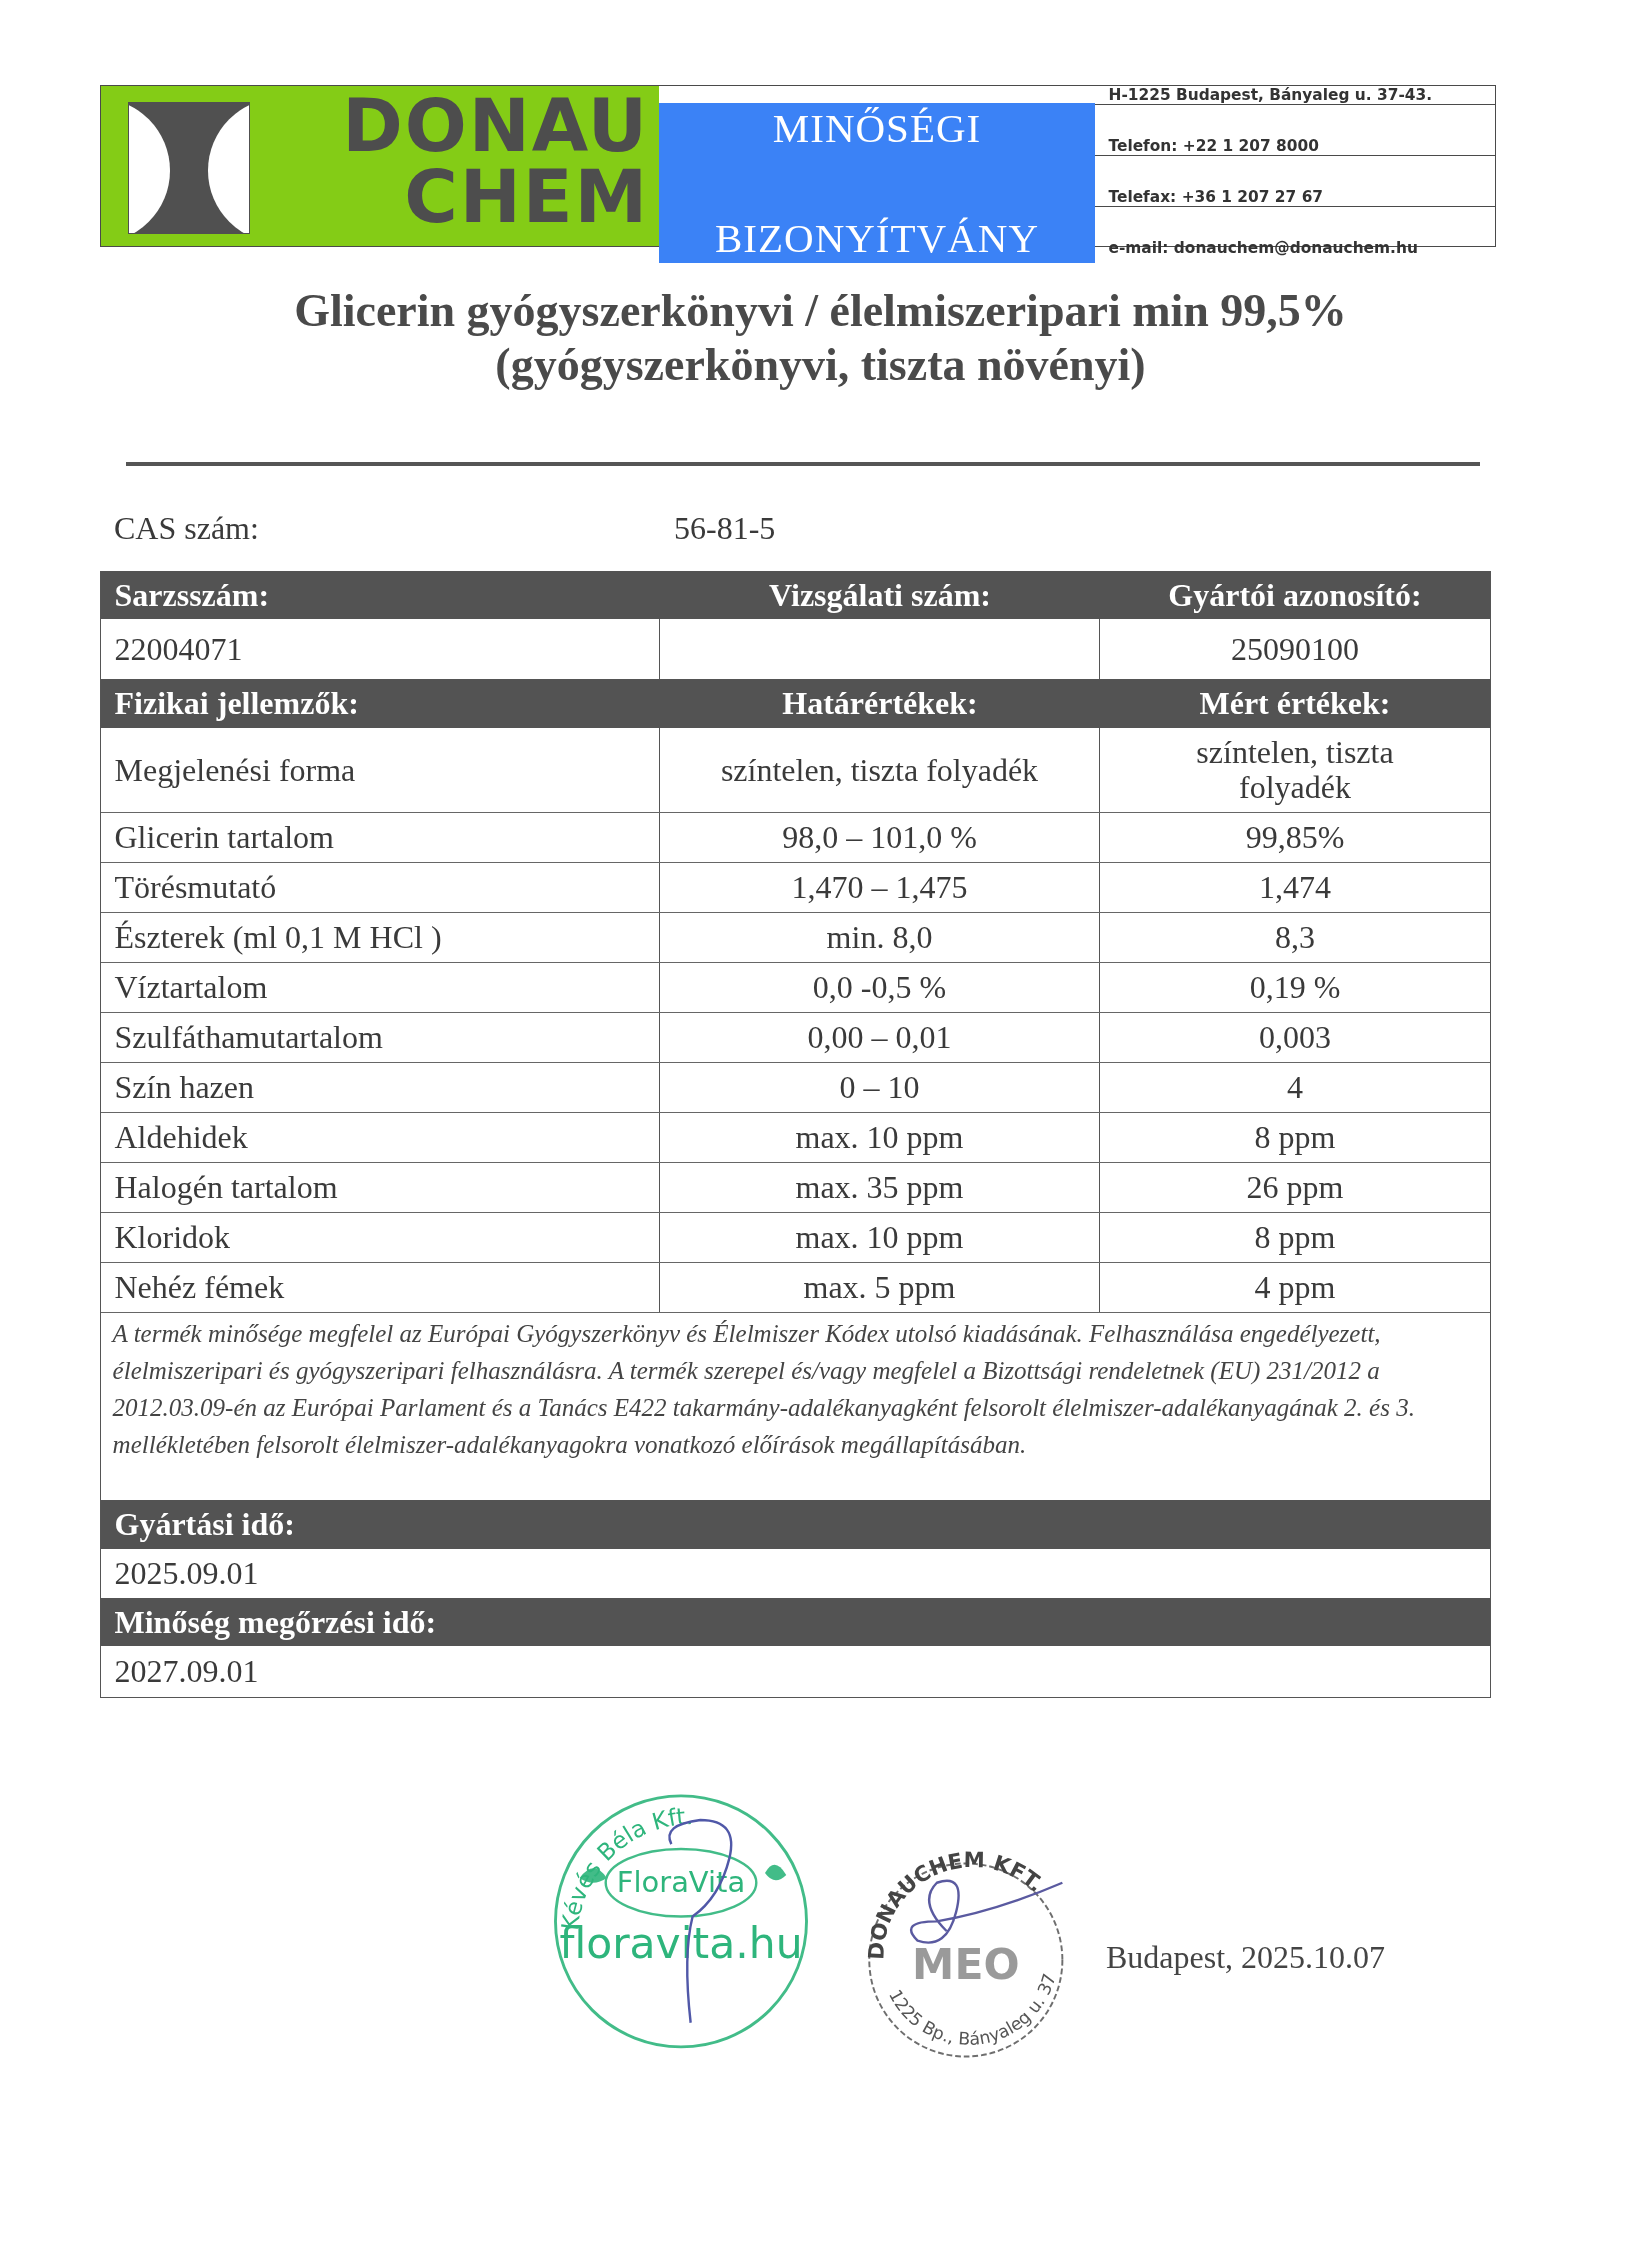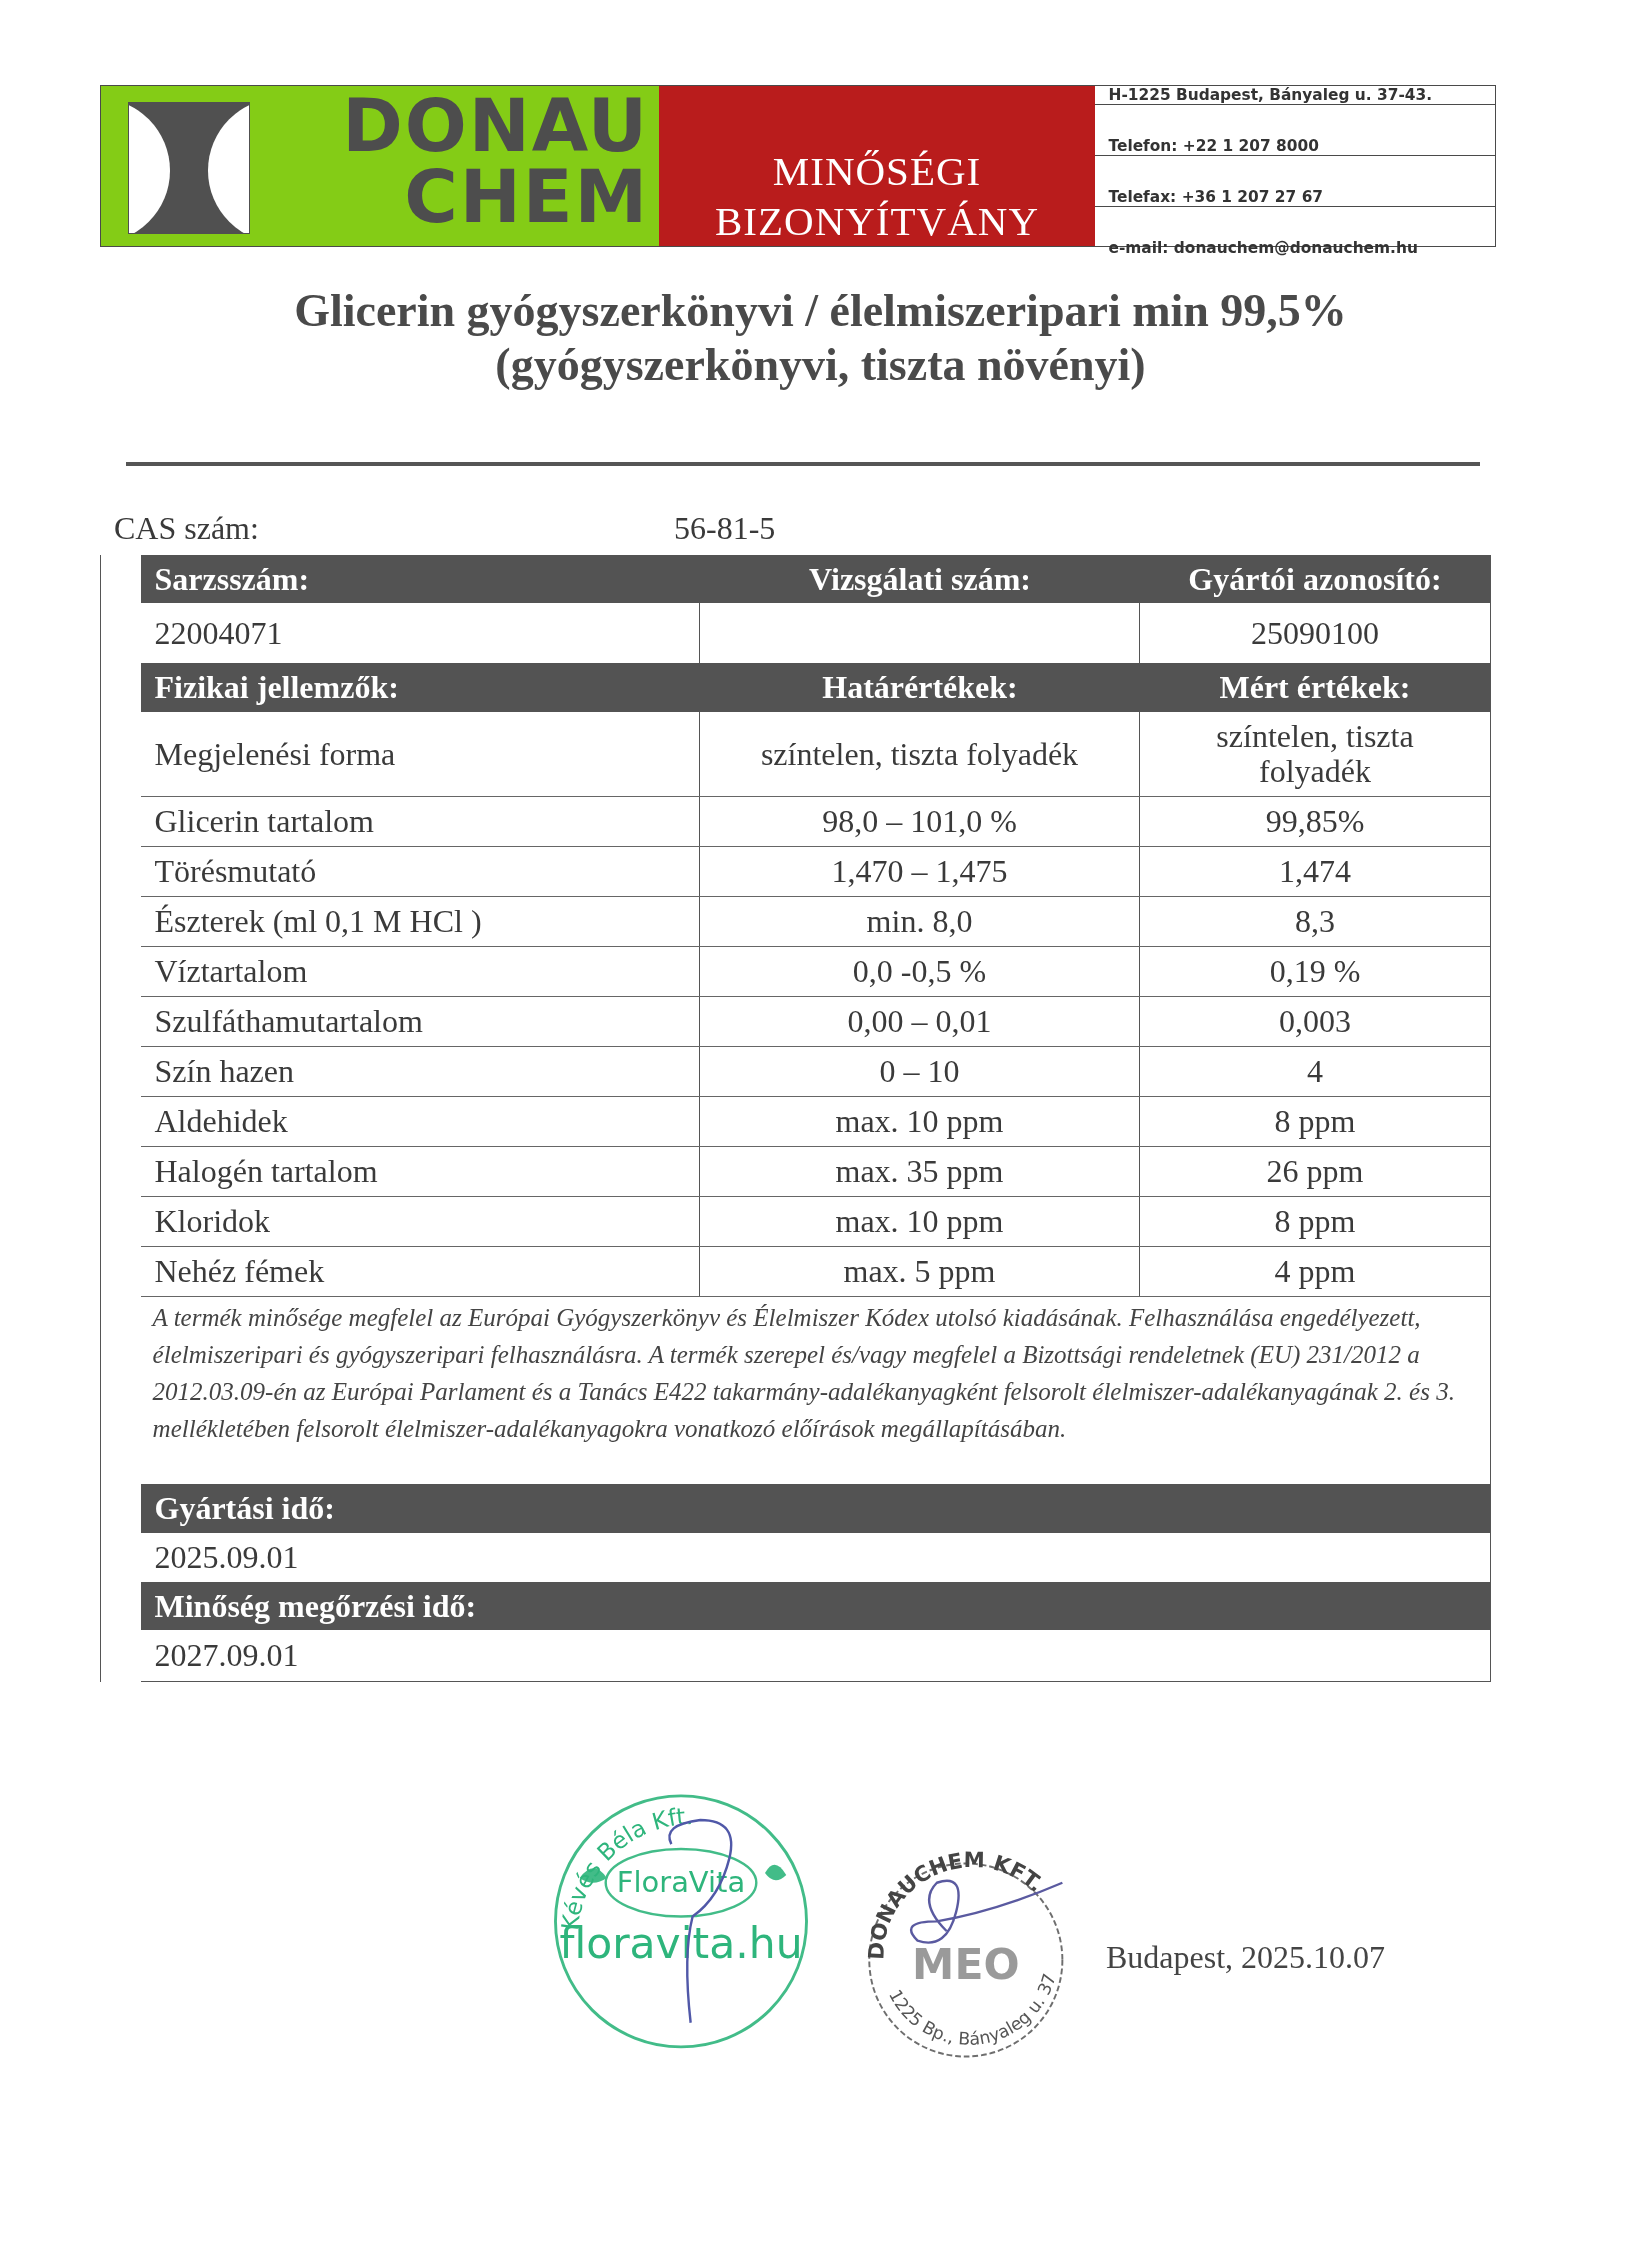--- a/index.html
+++ b/index.html
@@ -15,8 +15,8 @@
   .logo-mark .half.l { left:-104px; }
   .logo-mark .half.r { left:79px; }
   .logo-text { position:absolute; left:162px; top:3.9px; font-family:"DejaVu Sans", sans-serif; font-weight:bold; color:#4d4d4d; font-size:73px; line-height:71px; letter-spacing:1.9px; text-align:right; width:386px; }
-  .lh-title { position:absolute; left:558px; top:0; width:436px; height:100%; background:#b91c1c; color:#ffffff;
-              display:flex; flex-direction:column; align-items:center; justify-content:flex-end;
+  .lh-title { position:absolute; left:558px; top:17px; width:436px; height:100%; background:#3b82f6; color:#ffffff;
+              display:flex; flex-direction:column; align-items:center; justify-content:space-between;
               font-family:"Liberation Serif", serif; font-size:41px; line-height:50px; letter-spacing:1px; }
   .lh-contact { position:absolute; left:994px; top:0; right:0; height:100%; display:flex; flex-direction:column;gap:32px; }
   .lh-contact div { flex:1; border-bottom:1.4px solid #4a4a4a; display:flex; align-items:center; padding-left:13.5px;

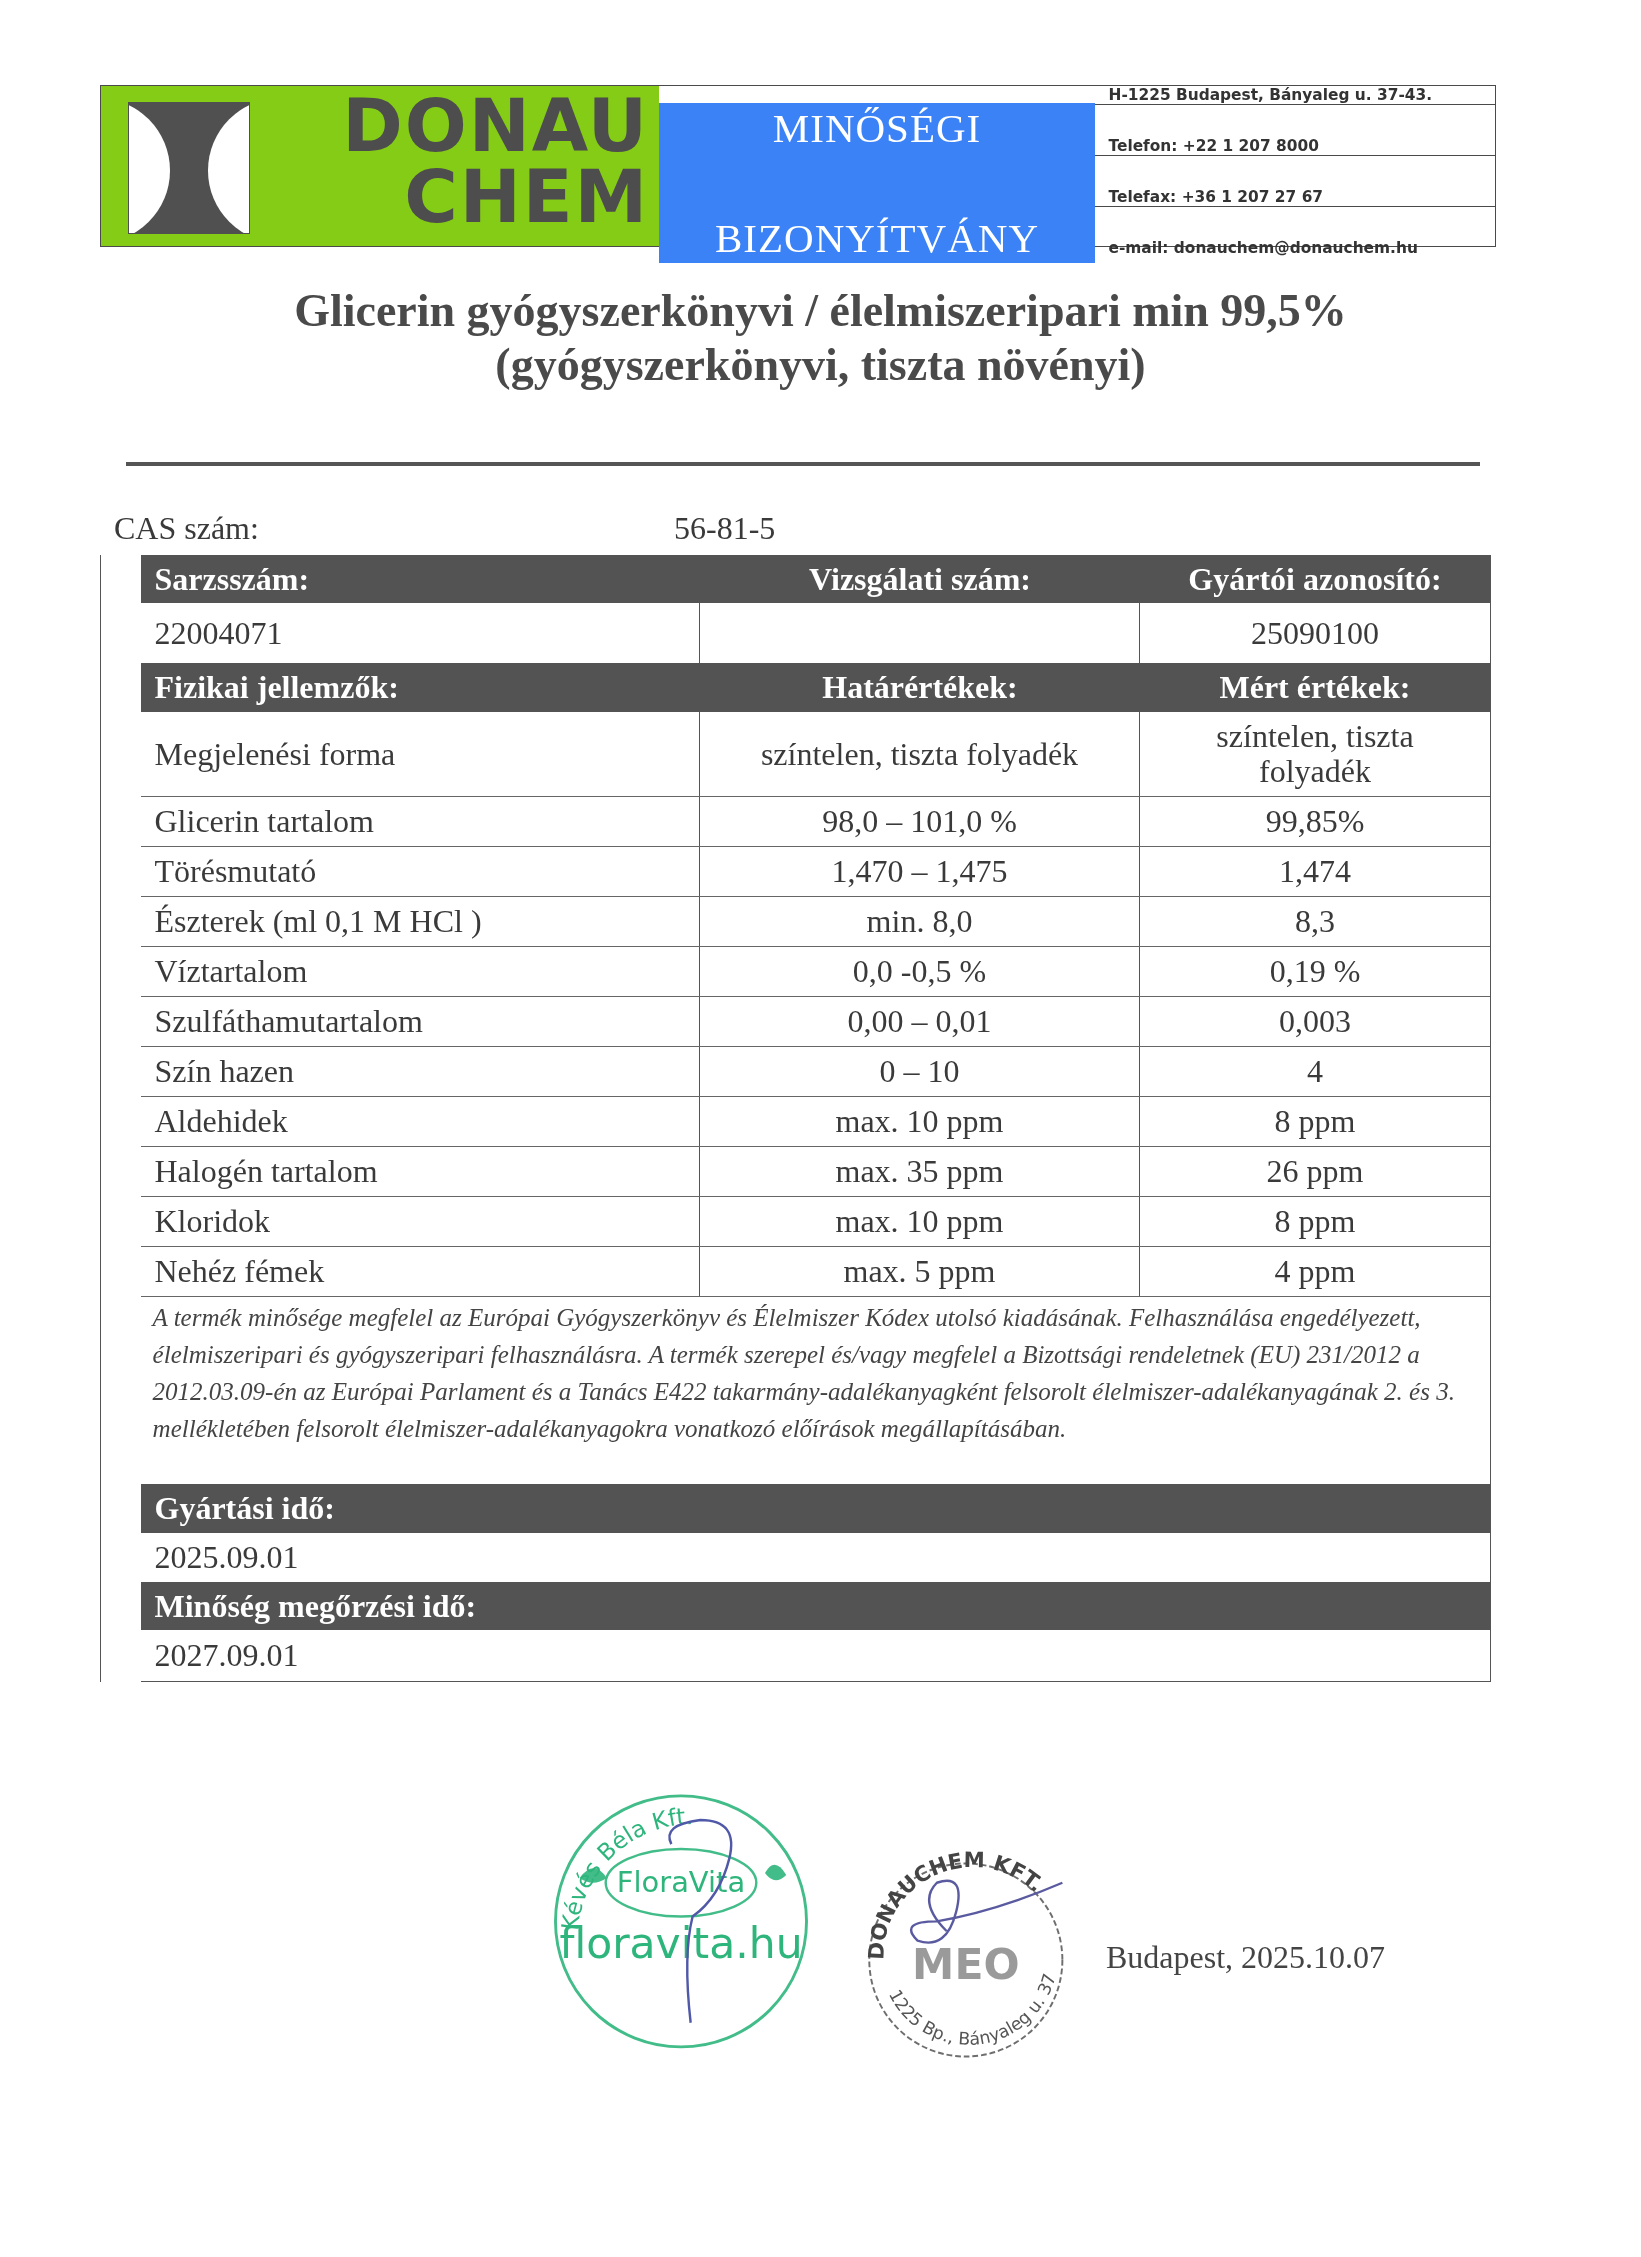--- a/index.html
+++ b/index.html
@@ -85,7 +85,7 @@
 <div class="abs cas-label">CAS szám:</div>
 <div class="abs cas-value">56-81-5</div>
 
-<div class="tbl" style="top:555px;padding-left:40px;">
+<div class="tbl" style="top:571px;">
   <div class="row hdr" style="height:48px;">
     <div class="cell c1">Sarzsszám:</div>
     <div class="cell c2">Vizsgálati szám:</div>

